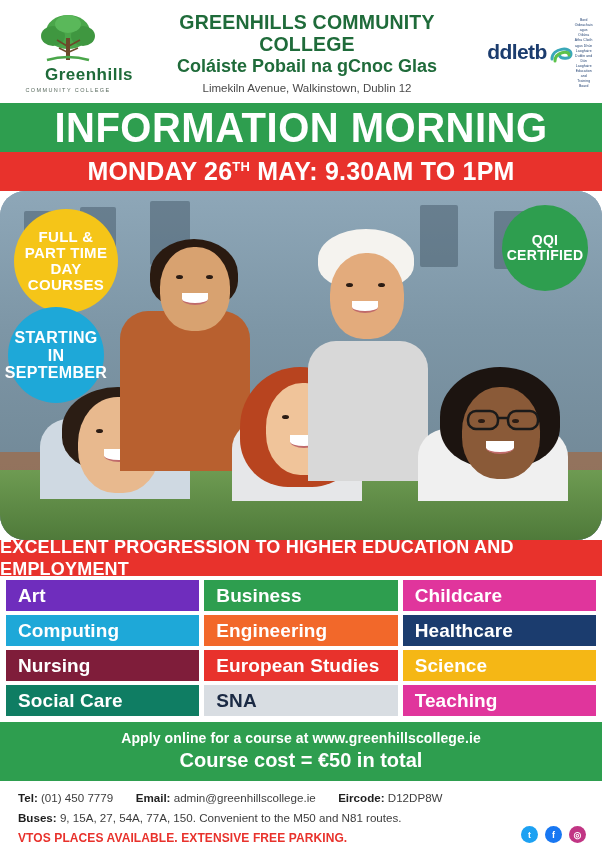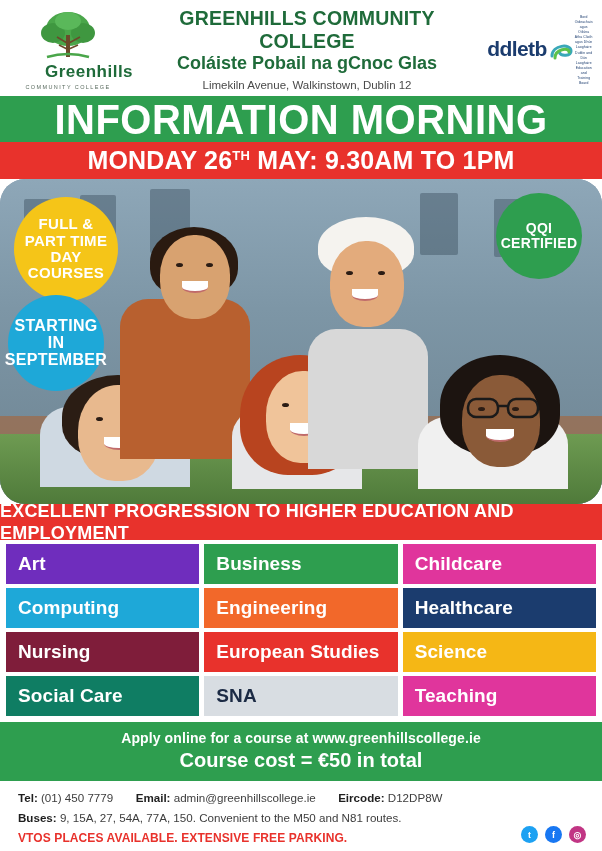--- a/index.html
+++ b/index.html
@@ -214,7 +214,7 @@
     letter-spacing: .3px;
   }
   .badge-green {
-    right: 20px; top: 14px;
+    right: 14px; top: 14px;
     width: 86px; height: 86px;
     background: #2e9e4f;
     font-size: 14px;

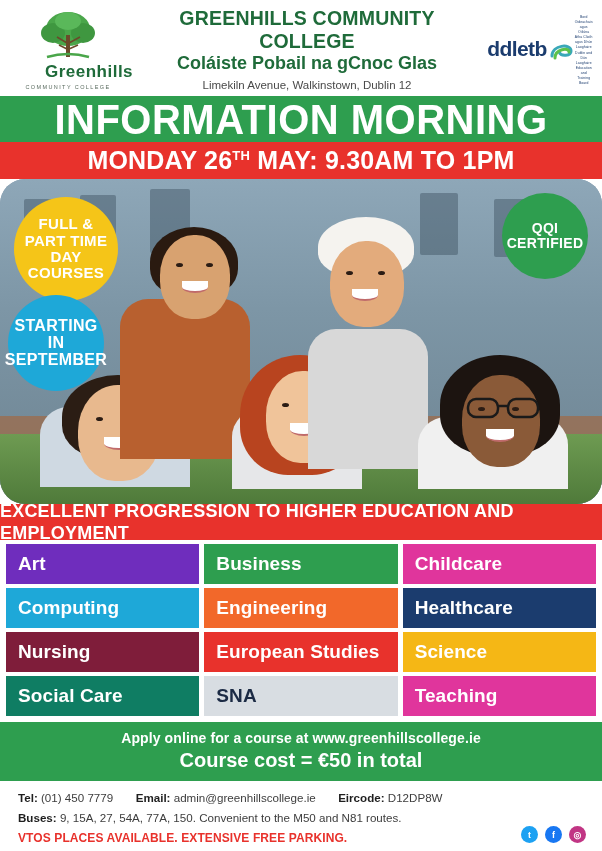--- a/index.html
+++ b/index.html
@@ -249,7 +249,7 @@
   }
   .course {
     flex: 1;
-    height: 40px;
+    height: 31px;
     display: flex;
     align-items: center;
     padding-left: 12px;

